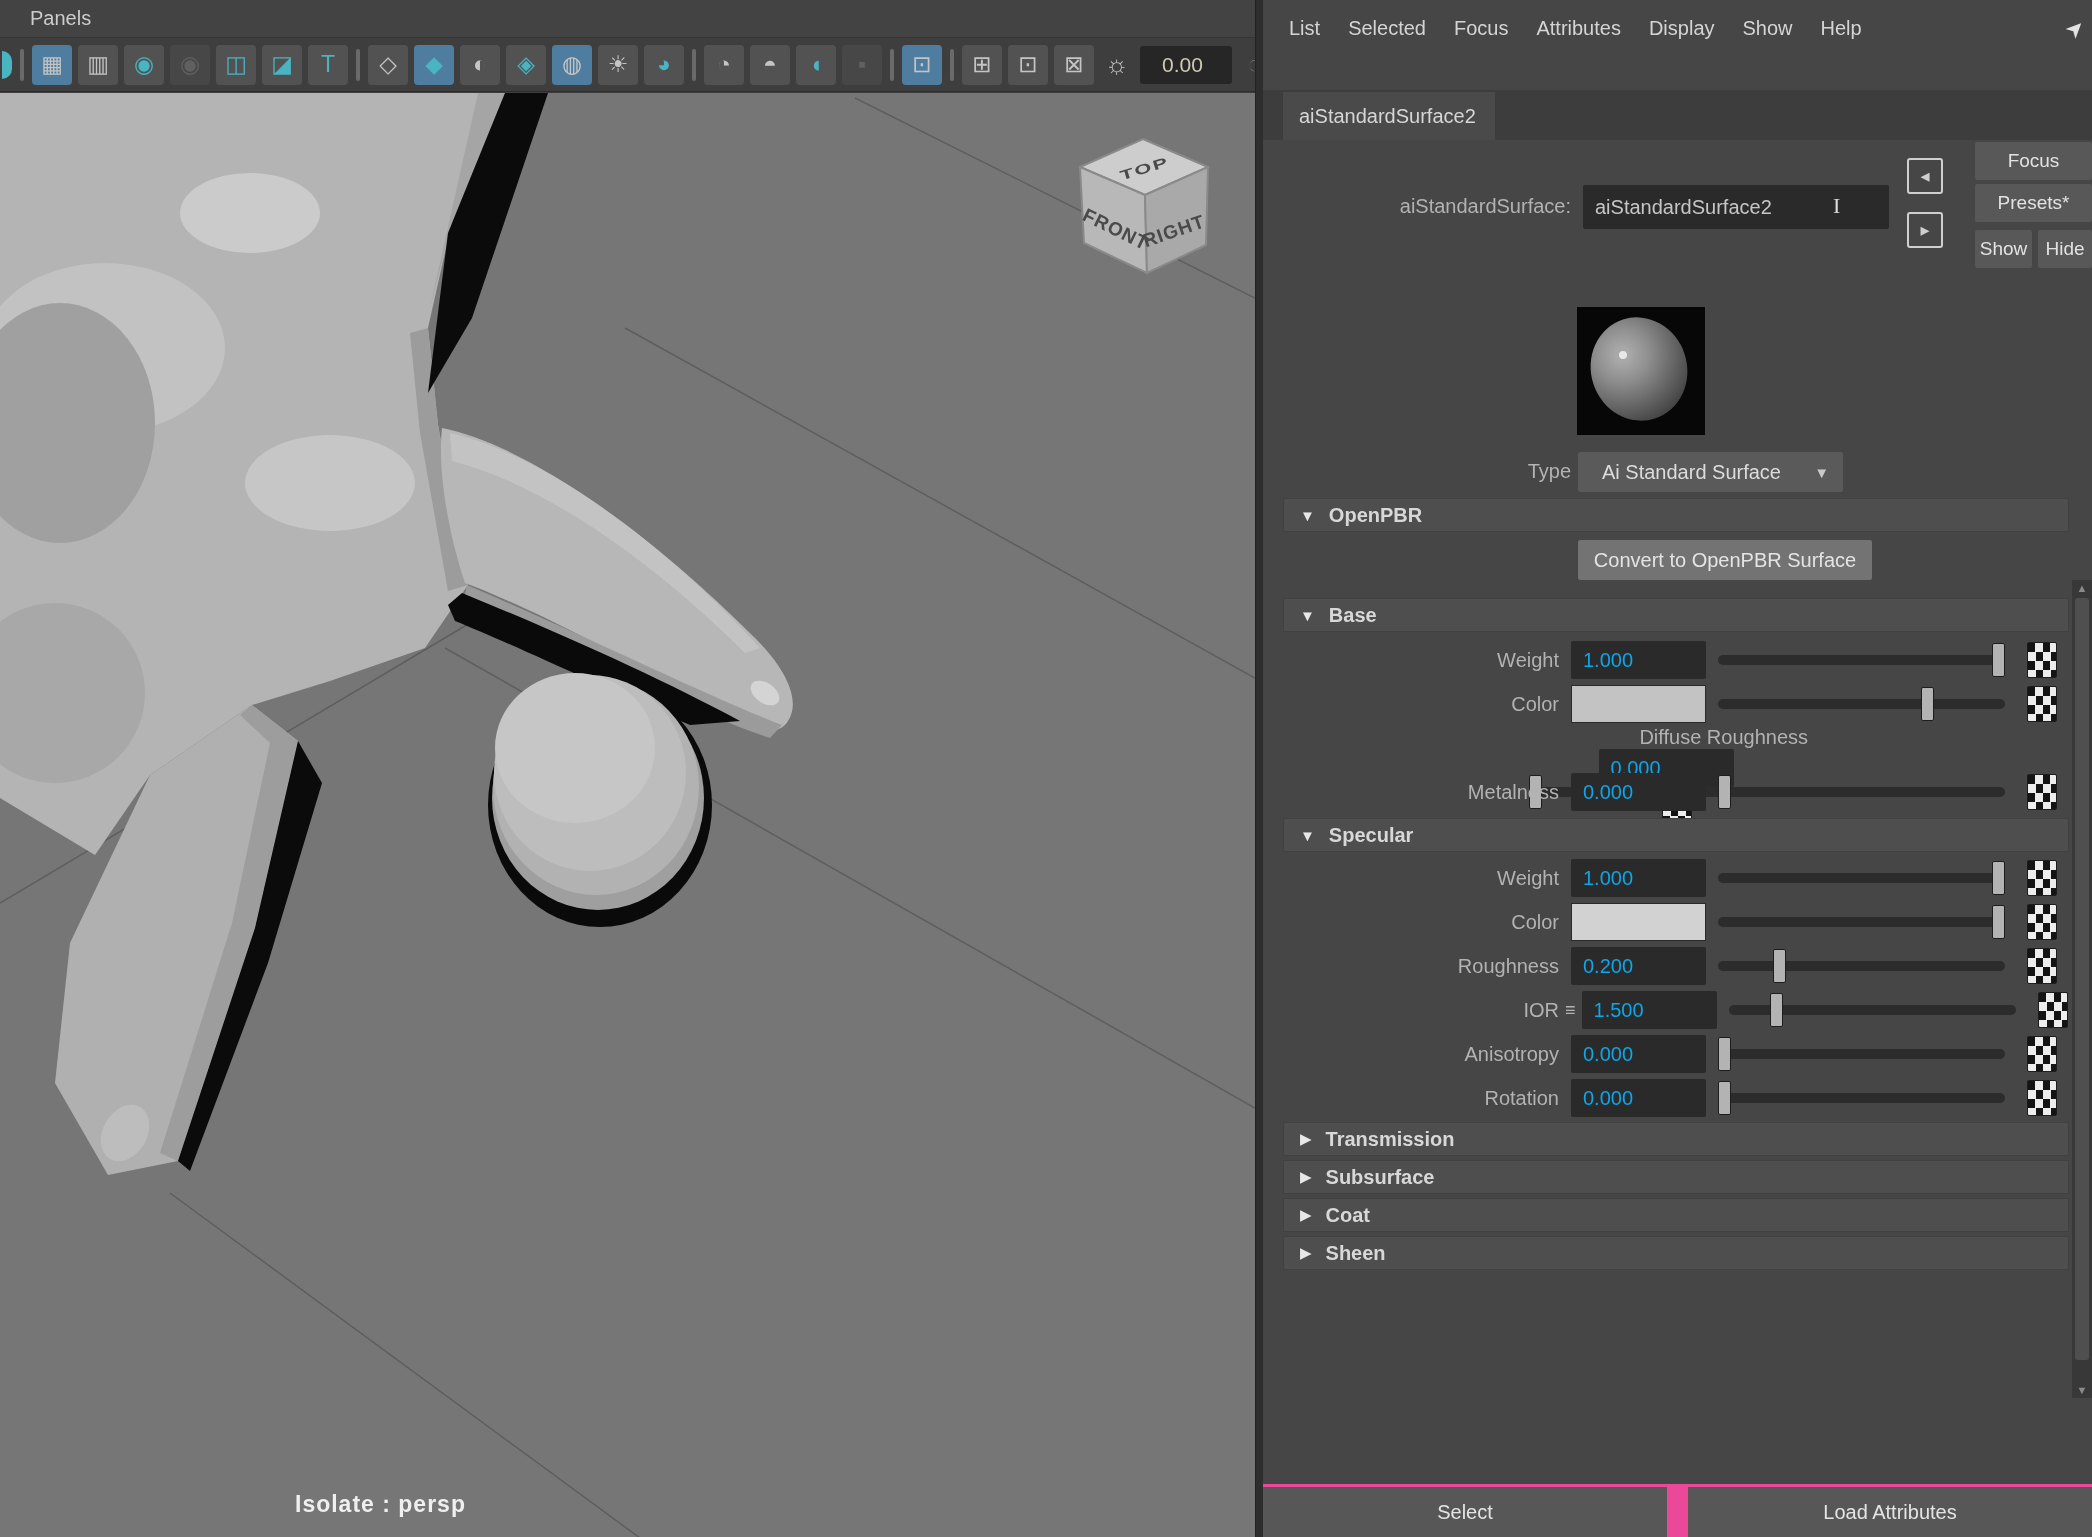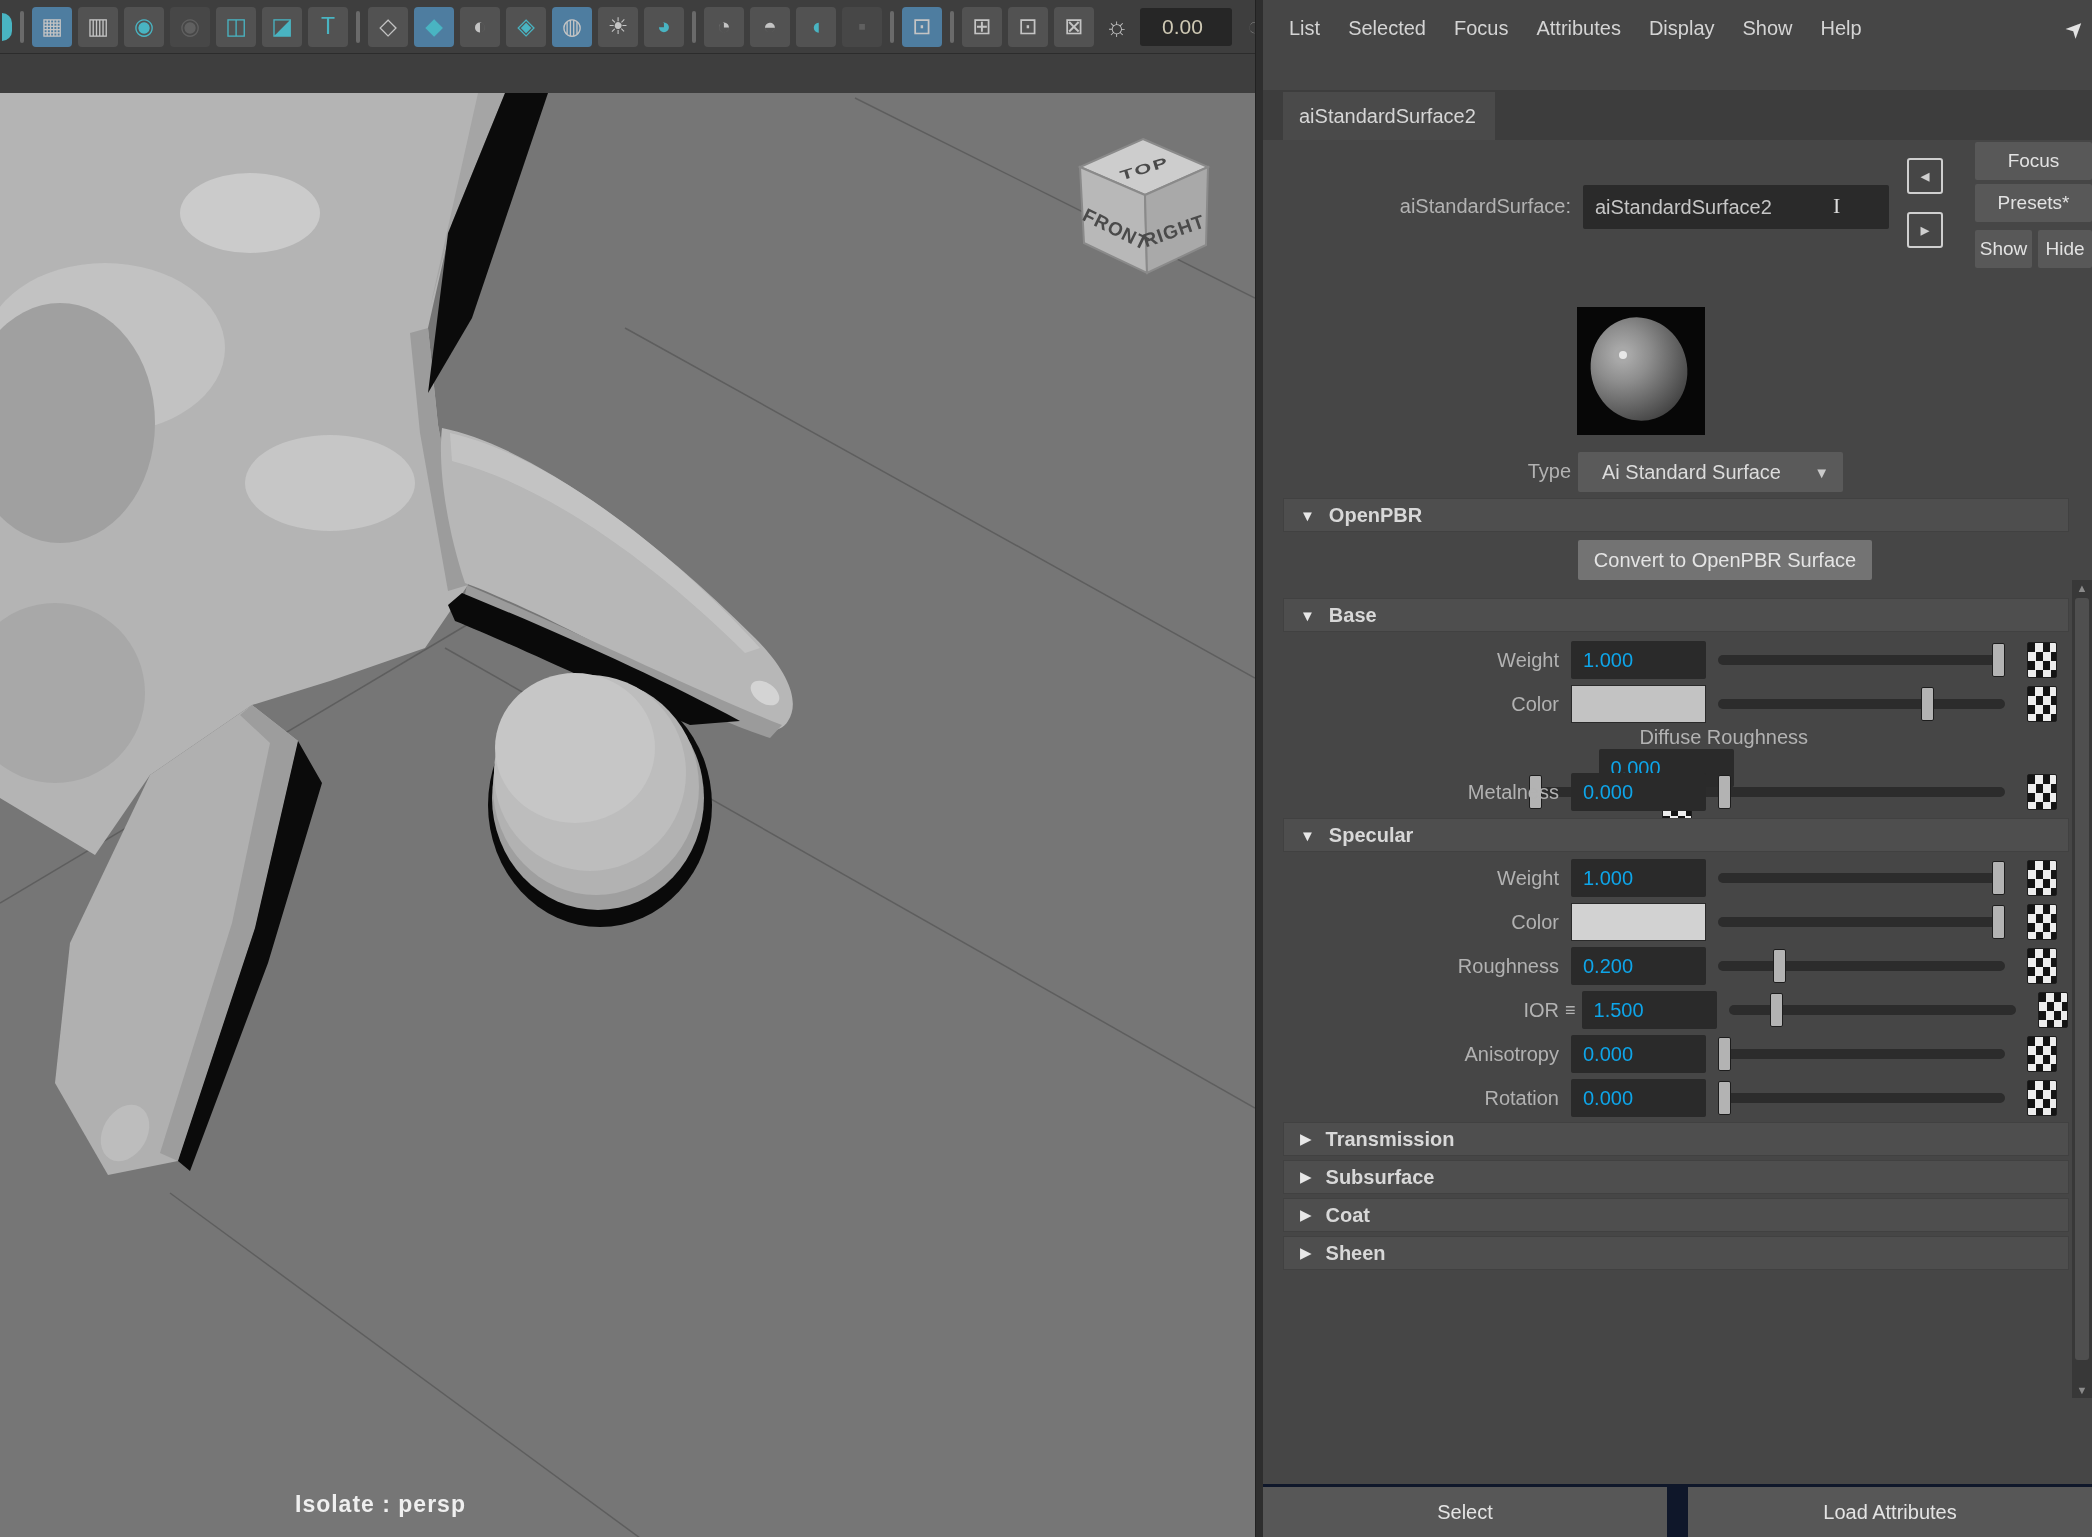--- a/index.html
+++ b/index.html
@@ -110,6 +110,9 @@
 <body>
 
 <div id="viewport">
+  <div class="panel-menubar">
+    <span>Panels</span>
+  </div>
   <div class="vp-toolbar" id="vp-toolbar">
       <span class="tsliver"></span>
       <span class="tsep"></span>

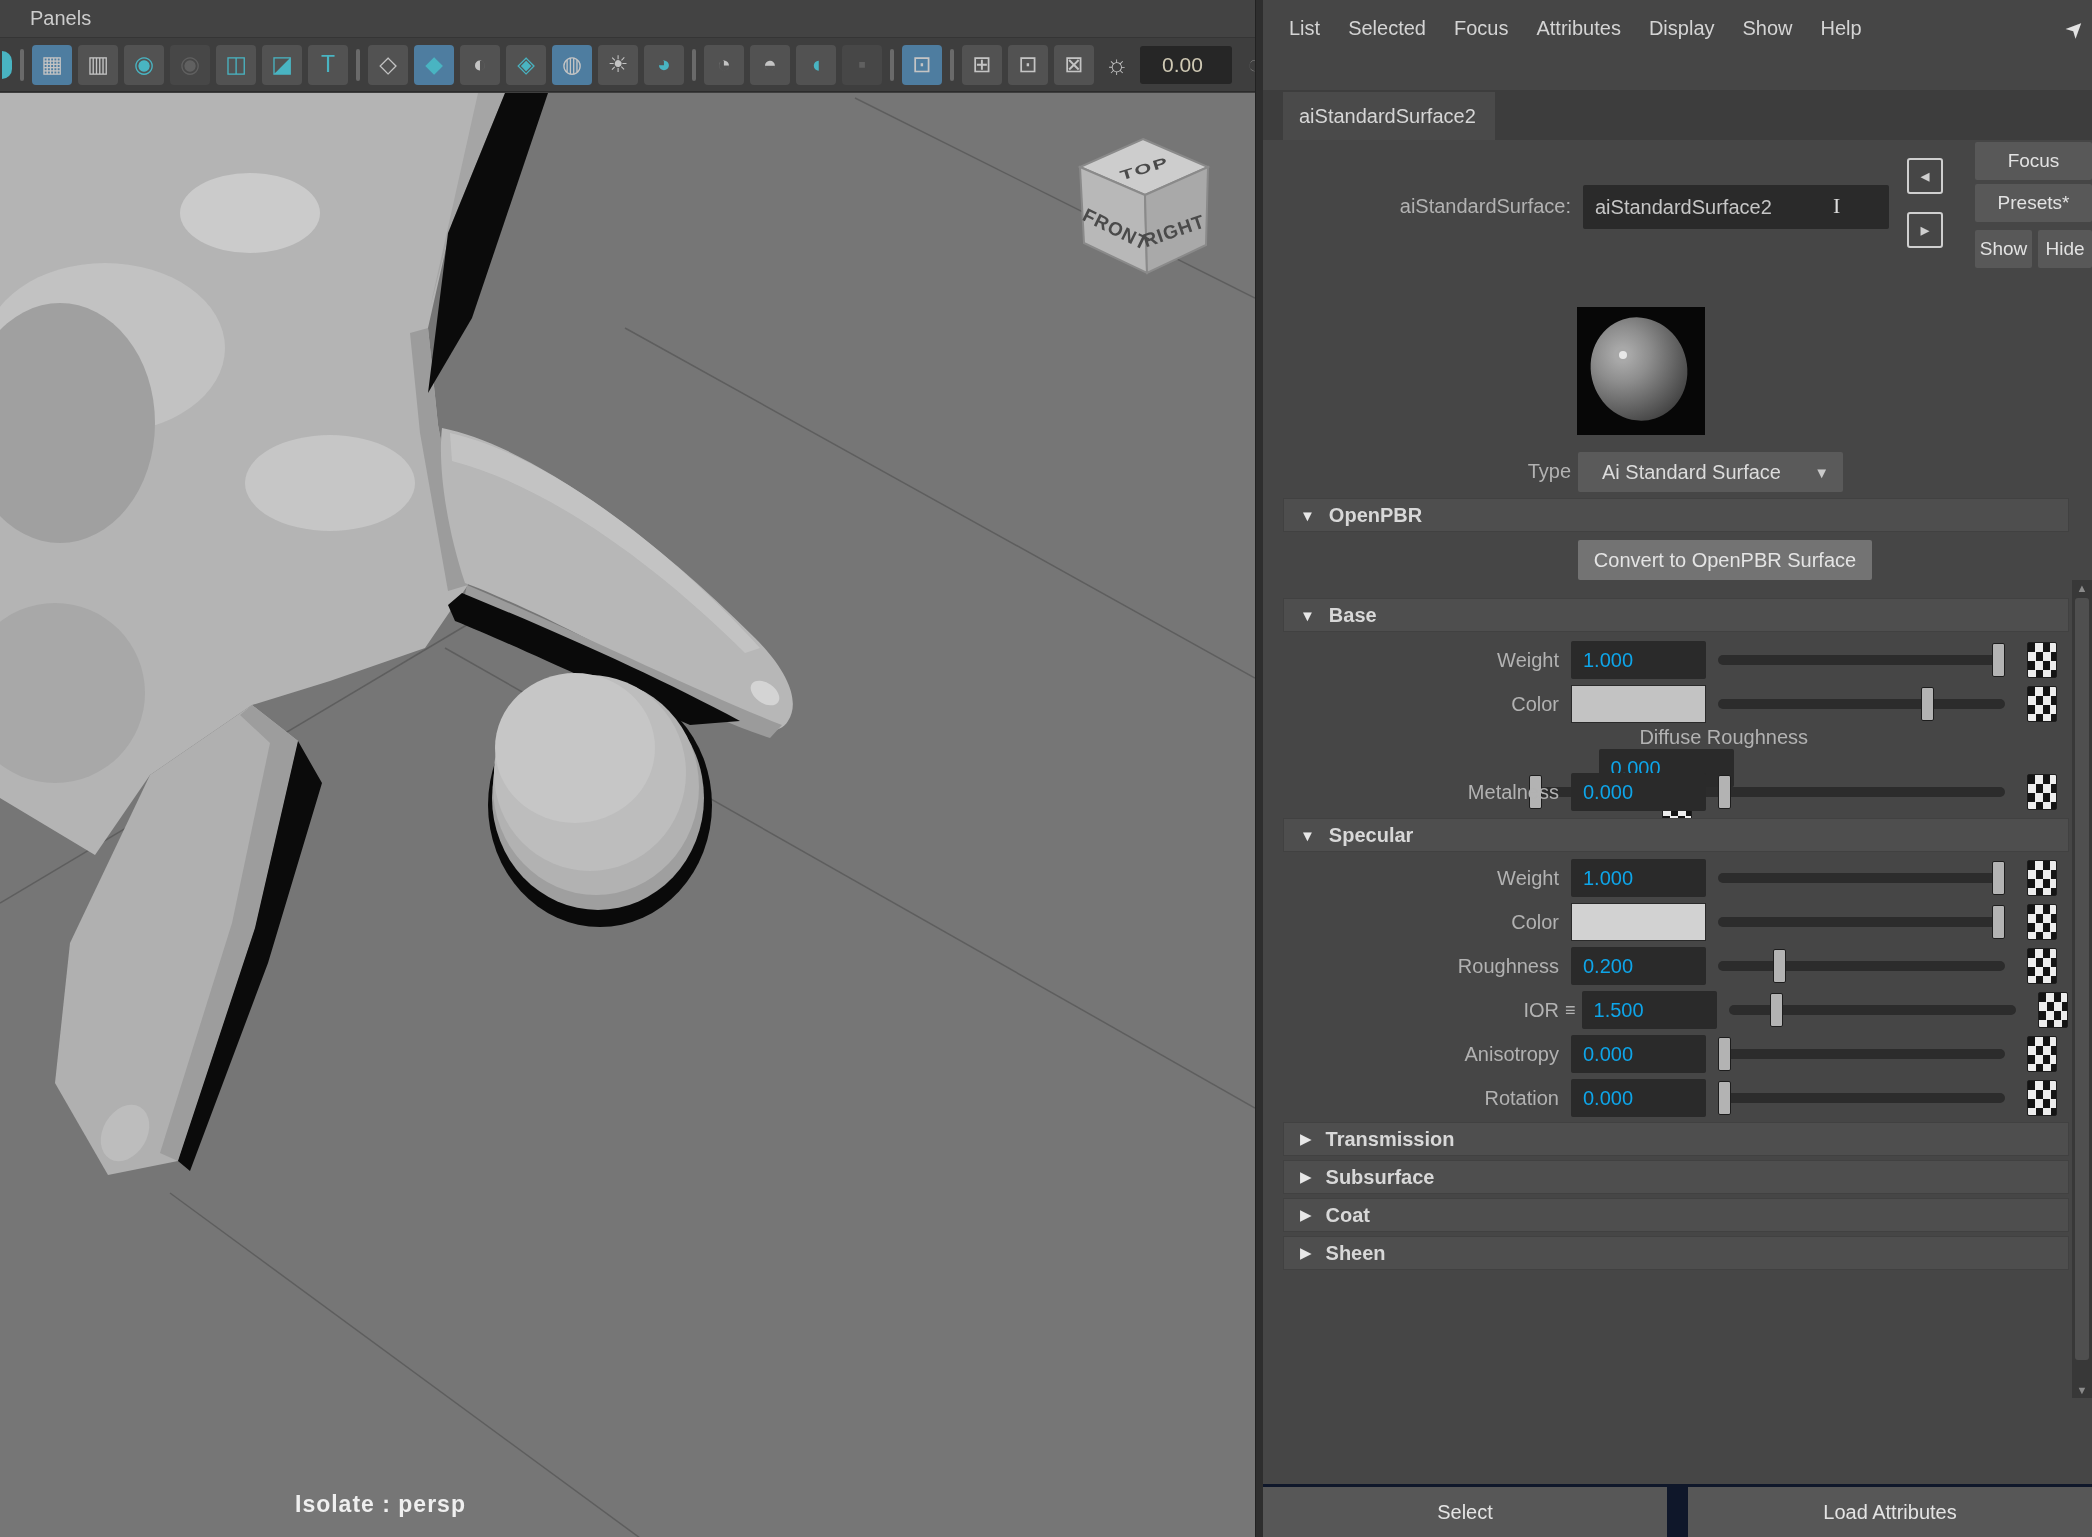--- a/index.html
+++ b/index.html
@@ -95,7 +95,7 @@
   .notes-row .nval { margin-left:14px; }
   .notes-box { position:absolute; left:0; top:54px; width:807px; height:176px; background:#262626;
     border:1px solid #1d1d1d; }
-  .ae-footer { position:absolute; left:0; bottom:0; width:829px; height:53px; background:#0f172a;
+  .ae-footer { position:absolute; left:0; bottom:0; width:829px; height:53px; background:#ec4899;
     display:flex; gap:21px; padding-top:3px; }
   .foot-btn { flex:1; background:#575757; color:#e4e4e4; font-size:20px; display:flex;
     align-items:center; justify-content:center; }

